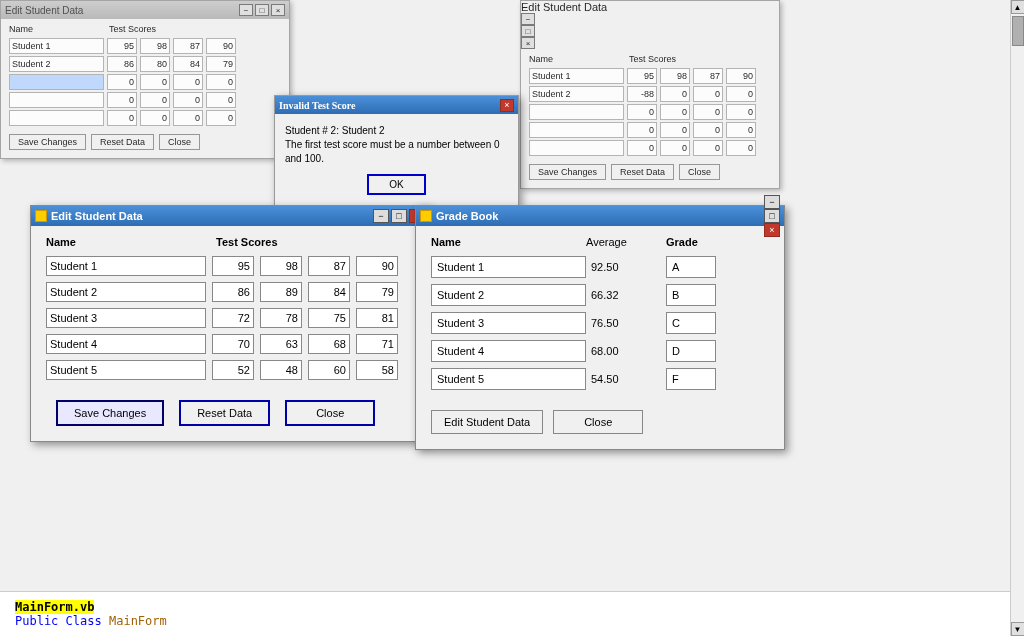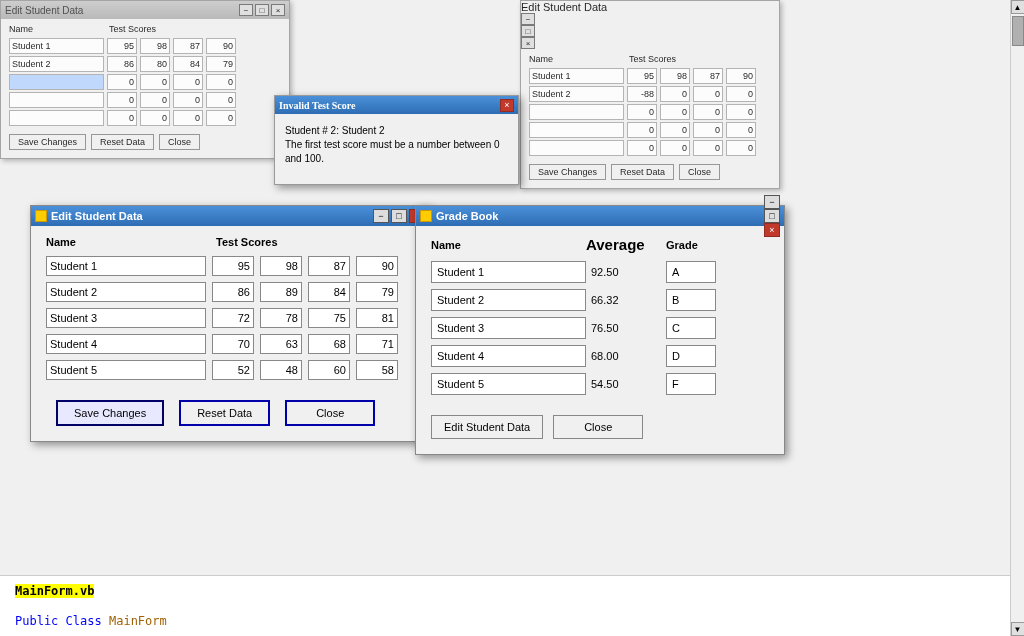--- a/index.html
+++ b/index.html
@@ -579,6 +579,9 @@
     <div class="dialog-msg">
       <span>Student # 2: Student 2</span><br>
       <span>The first test score must be a number between 0 and 100.</span>
+    </div>
+    <div class="dialog-ok-row">
+      <button class="ok-button">OK</button>
     </div>
   </div>
 </div>

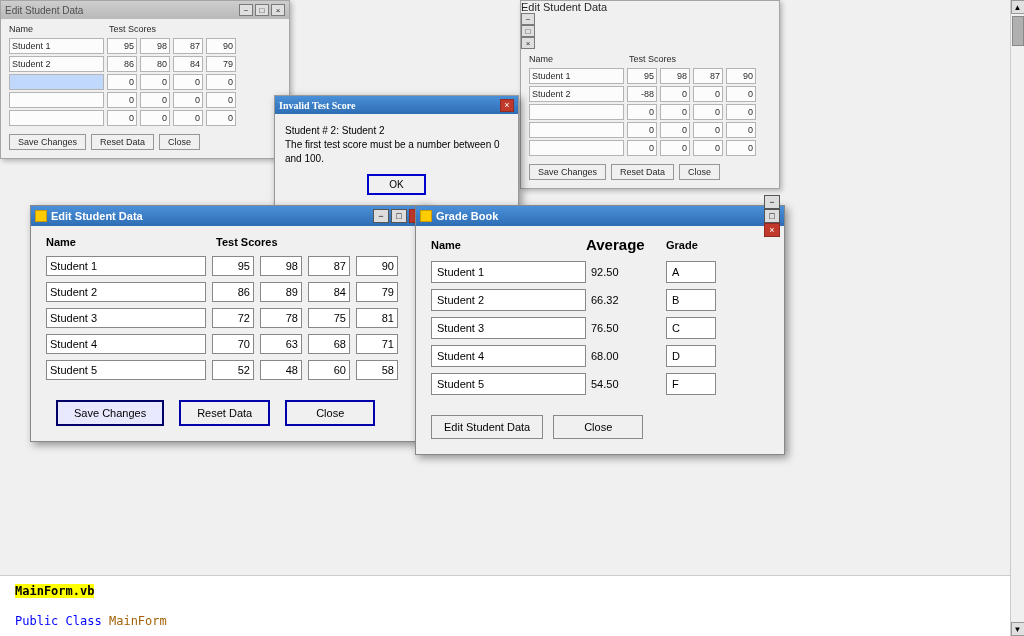--- a/index.html
+++ b/index.html
@@ -279,8 +279,8 @@
     }
     .gb-col-avg {
       width: 80px;
-      font-weight: bold;
-      font-size: 15px;
+      font-weight: normal;
+      font-size: 11px;
     }
     .gb-col-grade {
       font-weight: bold;

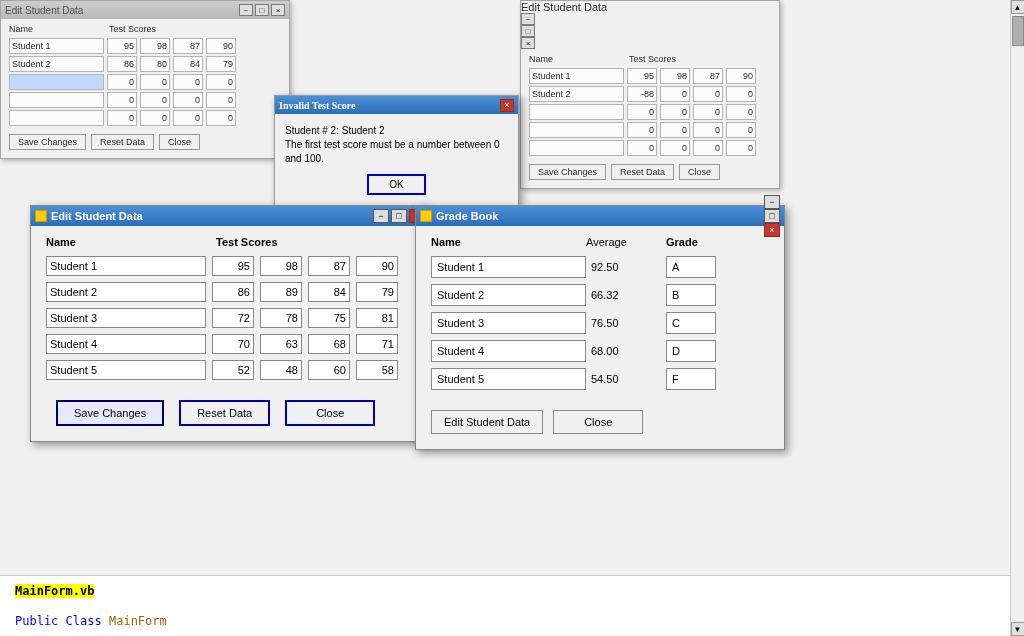--- a/index.html
+++ b/index.html
@@ -355,7 +355,7 @@
       font-weight: bold;
       background: #ffff00;
       display: inline-block;
-      margin-bottom: 16px;
+      margin-bottom: 0;
     }
     .code-line {
       font-family: Consolas, monospace;

